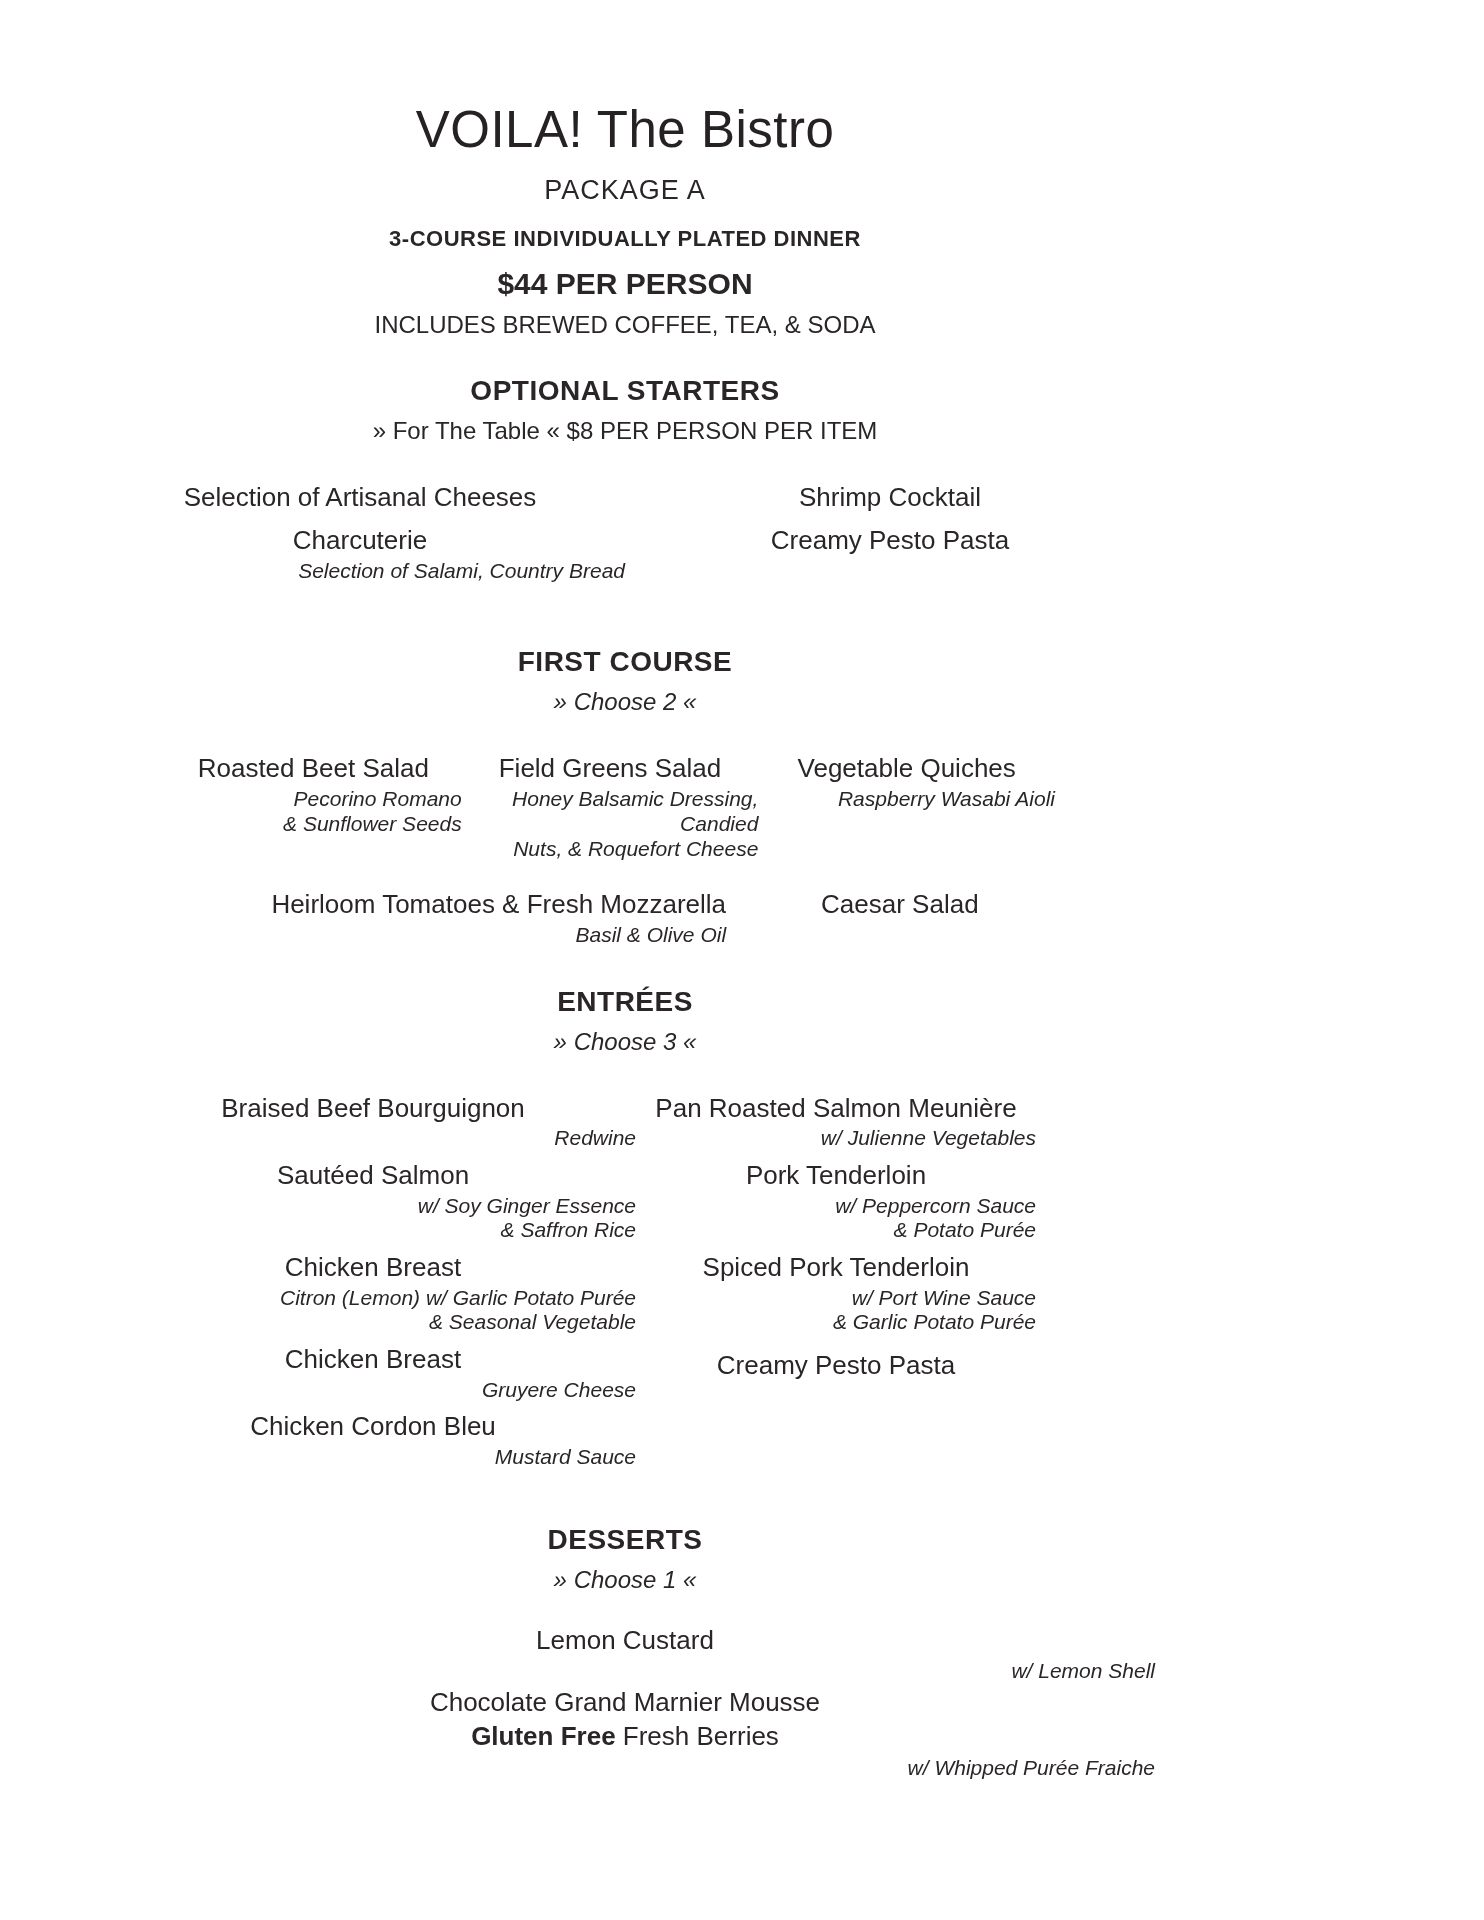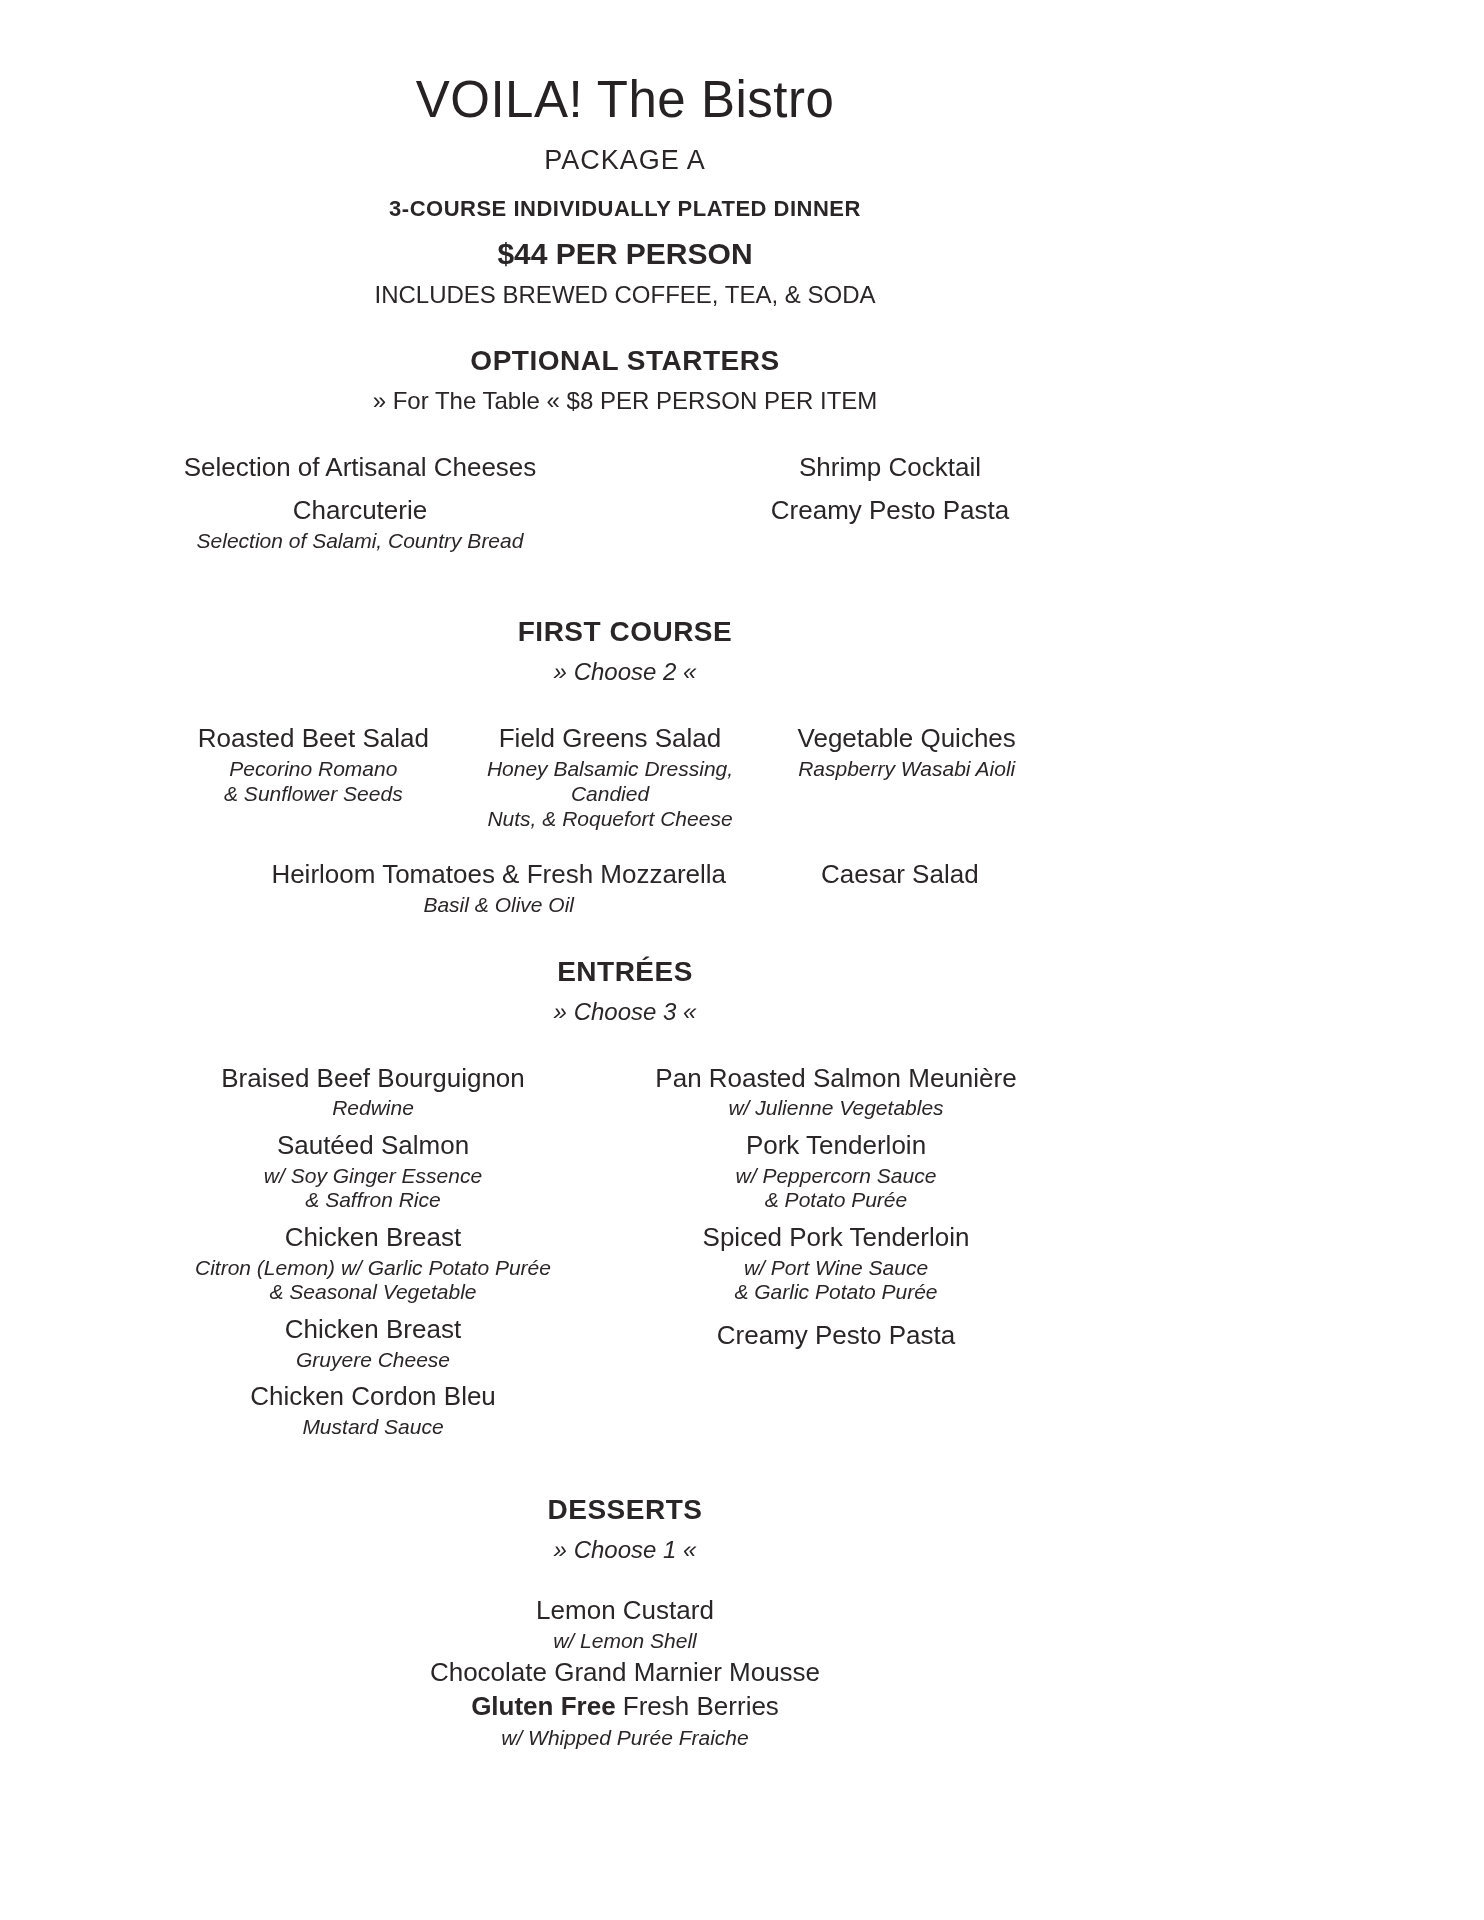--- a/index.html
+++ b/index.html
@@ -14,7 +14,7 @@
   .page {
     width: 1060px;
     margin-left: 95px;
-    padding-top: 70px;
+    padding-top: 100px;
     text-align: center;
   }
   .title {

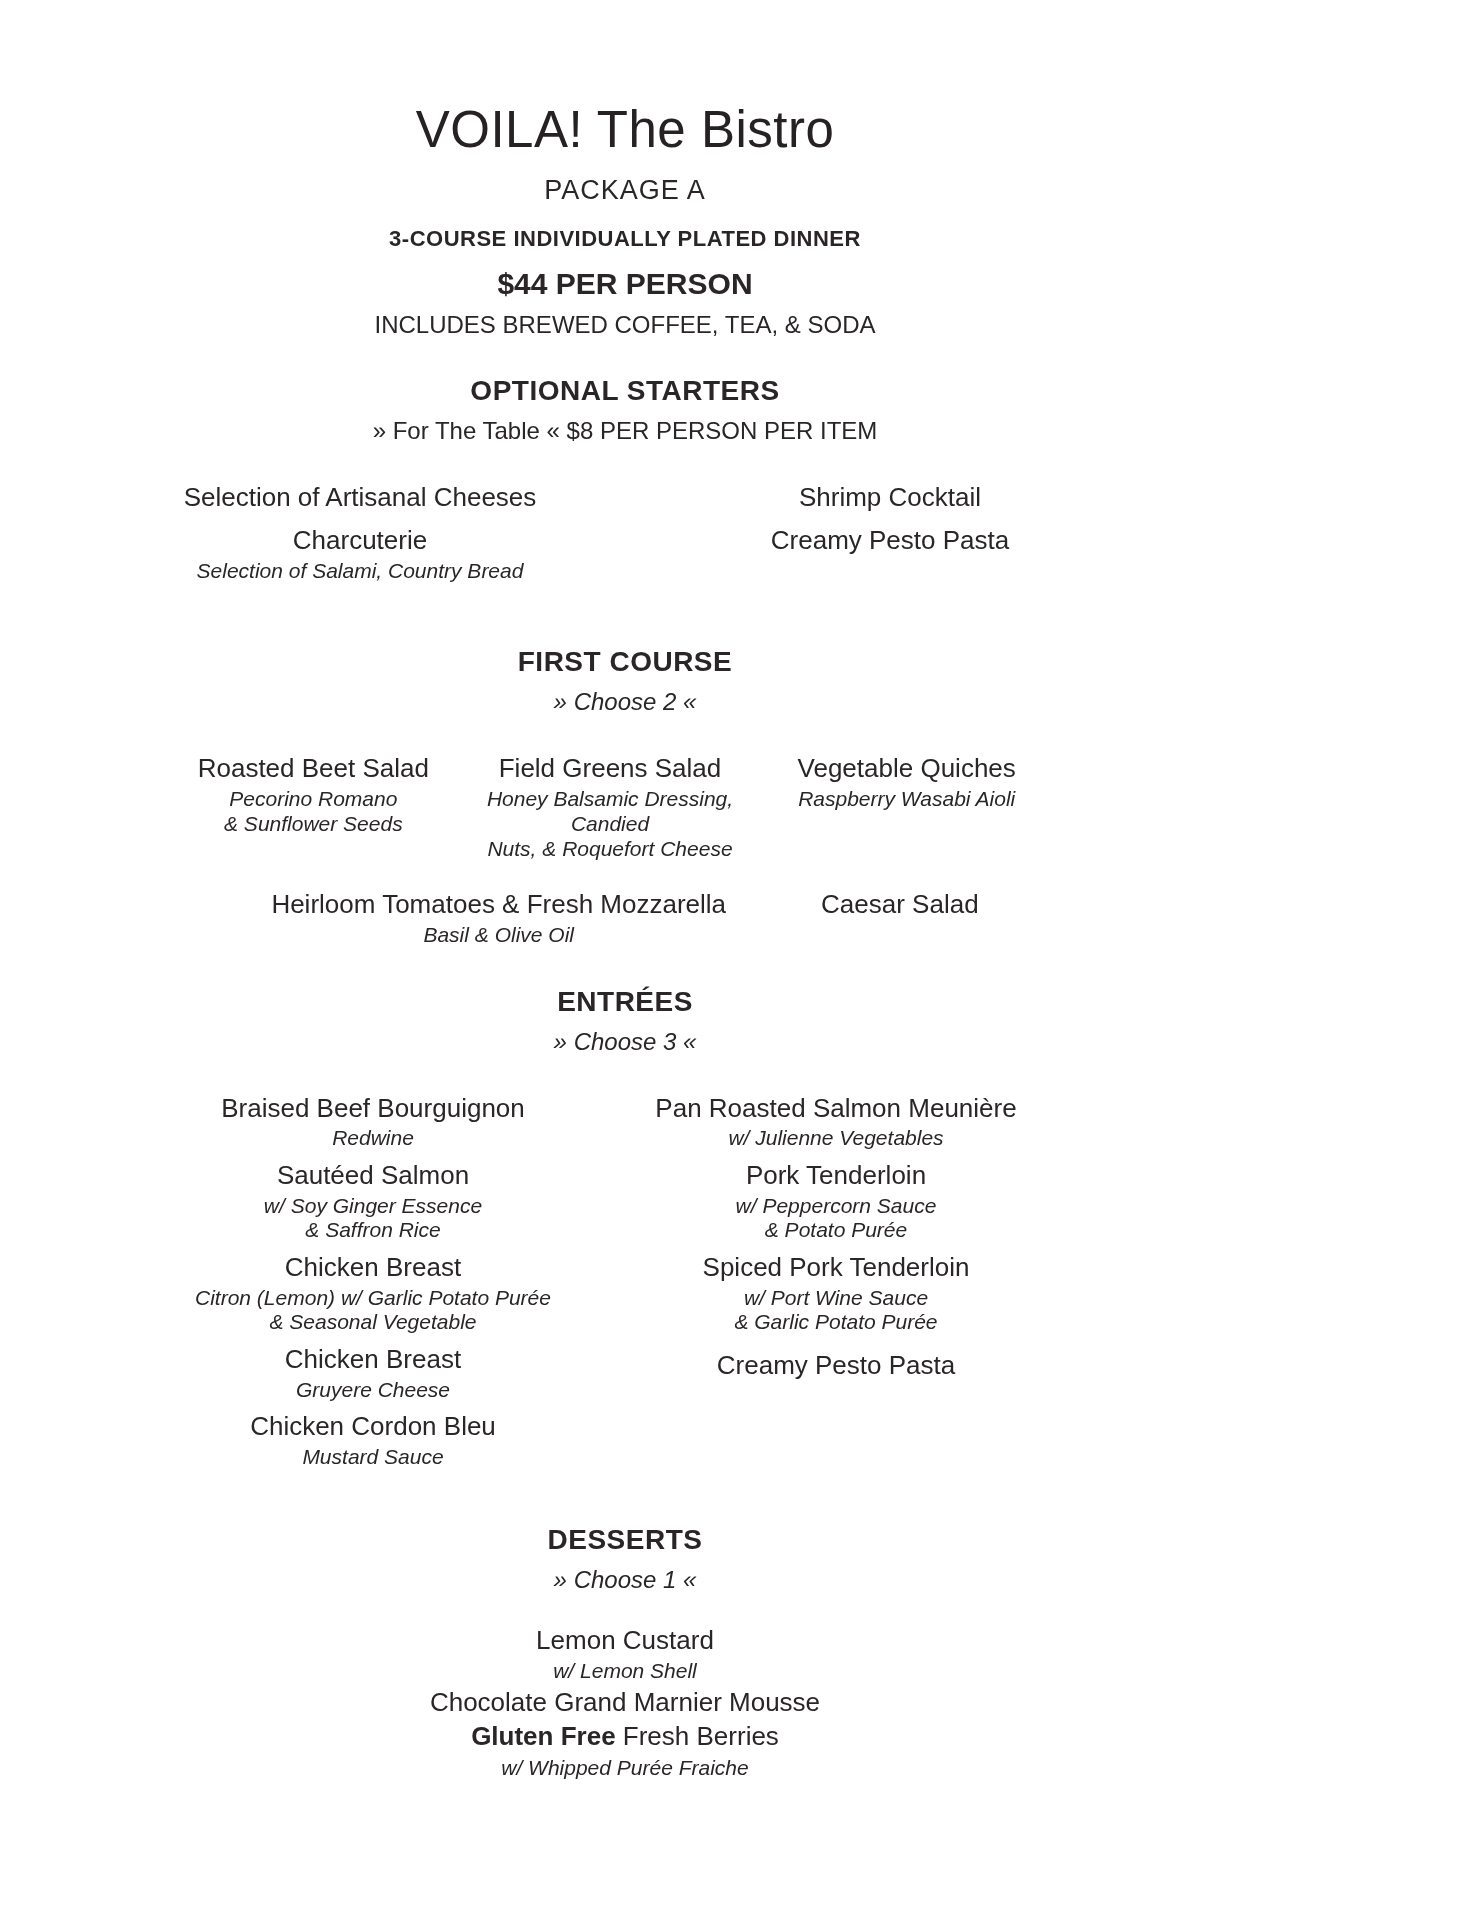--- a/index.html
+++ b/index.html
@@ -68,6 +68,7 @@
     line-height: 1.18;
     white-space: pre-line;
     margin-top: 3px;
+    text-align: right;
   }
   .item { margin-bottom: 10px; }
   .cols { display: flex; }

